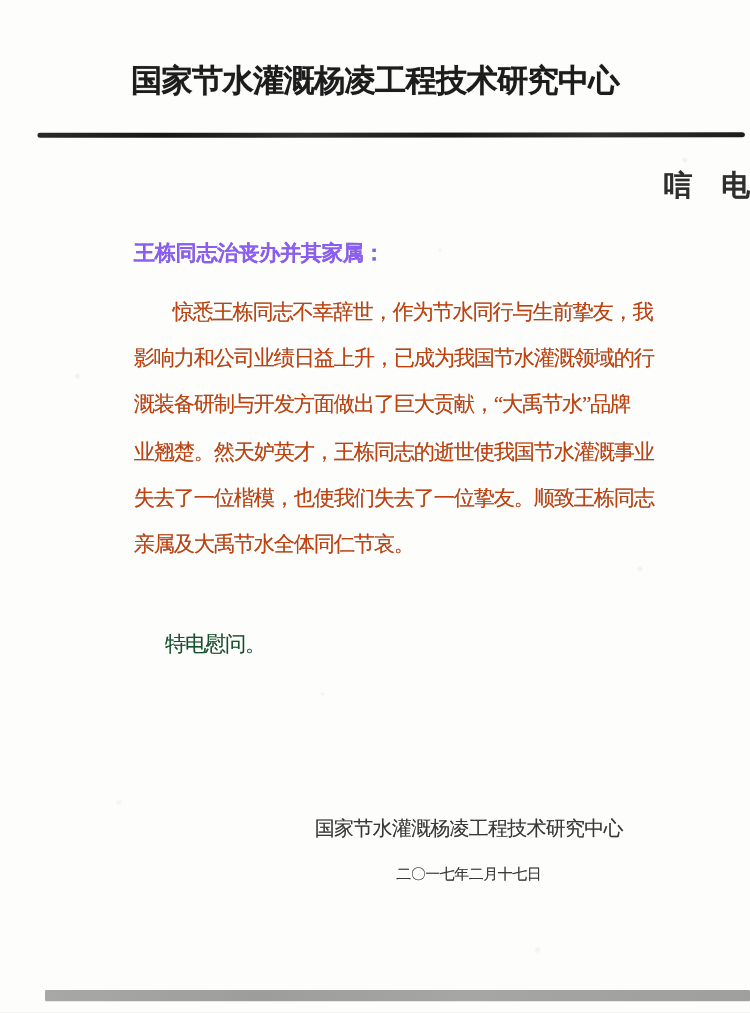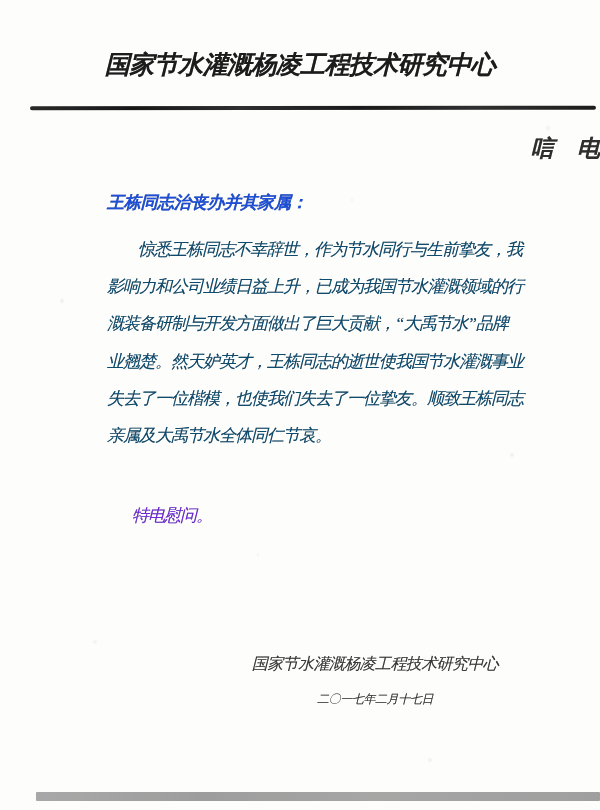--- a/index.html
+++ b/index.html
@@ -7,7 +7,6 @@
     position:relative;width:600px;height:810px;margin:0 auto;
     background:#fdfdfc;overflow:hidden;
     font-family:"Liberation Serif","DejaVu Serif",serif;
-    font-style:italic;
     -webkit-font-smoothing:antialiased;
   }
   

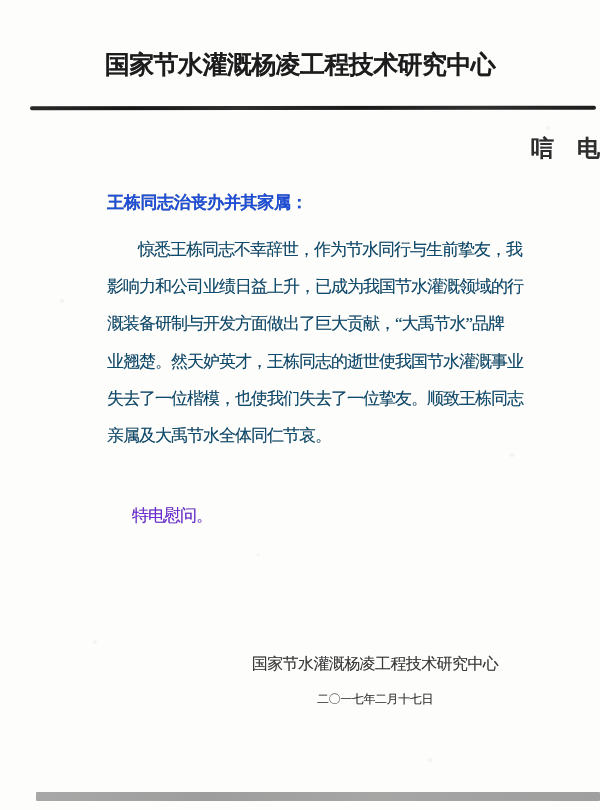--- a/index.html
+++ b/index.html
@@ -38,7 +38,7 @@
   }
   .salutation{
     position:absolute;top:191px;left:107px;
-    font-size:17px;font-weight:700;letter-spacing:-0.3px;color:#1d4ed8;
+    font-size:17px;font-weight:700;letter-spacing:-0.3px;color:#8b5cf6;
     text-shadow:0 0 .5px rgba(40,40,40,.5);white-space:nowrap;
   }
   .body-block{

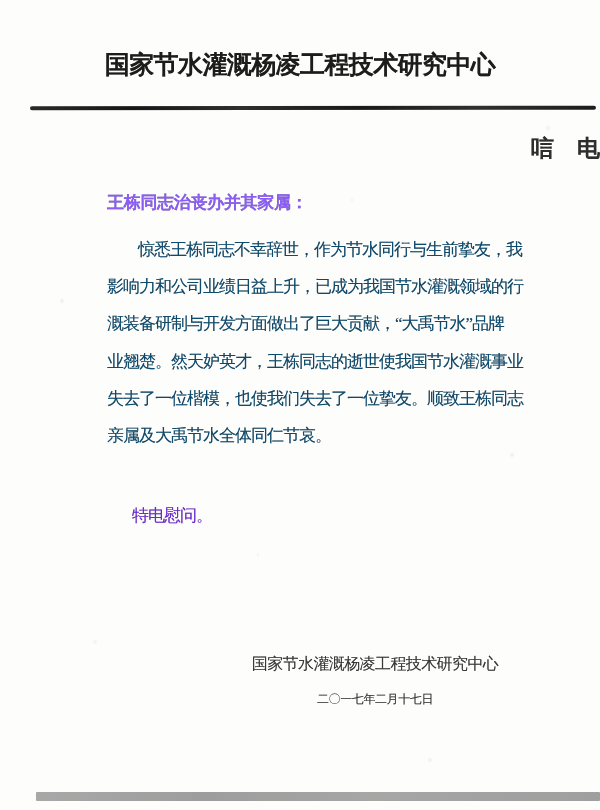--- a/index.html
+++ b/index.html
@@ -43,7 +43,7 @@
   }
   .body-block{
     position:absolute;top:231px;left:107px;width:440px;
-    font-size:17px;letter-spacing:-1px;color:#0c4a6e;
+    font-size:17px;letter-spacing:-1px;color:#c2410c;
     text-shadow:0 0 .5px rgba(60,60,60,.45);
   }
   .body-line{white-space:nowrap;line-height:37.2px;height:37.2px;}

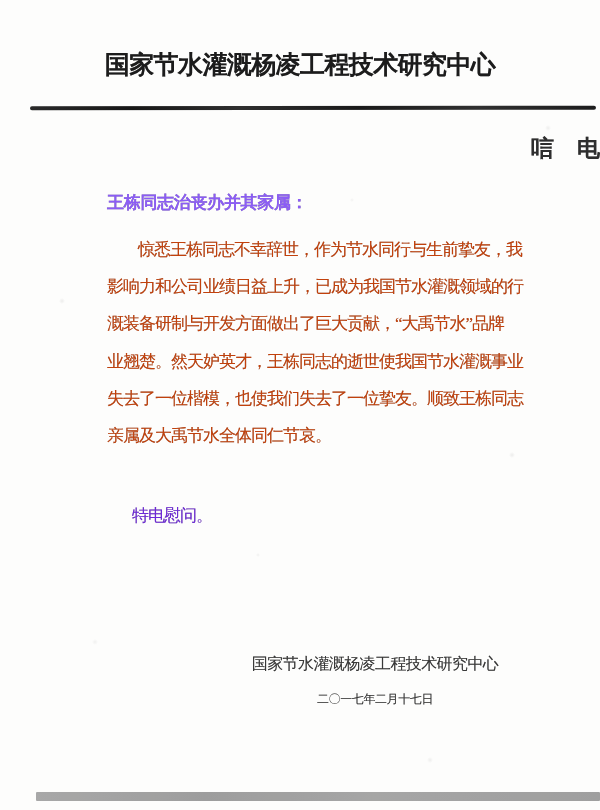--- a/index.html
+++ b/index.html
@@ -50,7 +50,7 @@
   .body-line.indent{padding-left:31px;}
   .closing{
     position:absolute;top:497px;left:132px;
-    font-size:17px;letter-spacing:-1px;color:#6d28d9;line-height:37.2px;
+    font-size:17px;letter-spacing:-1px;color:#14532d;line-height:37.2px;
     text-shadow:0 0 .5px rgba(60,60,60,.45);white-space:nowrap;
   }
   .sign-block{

